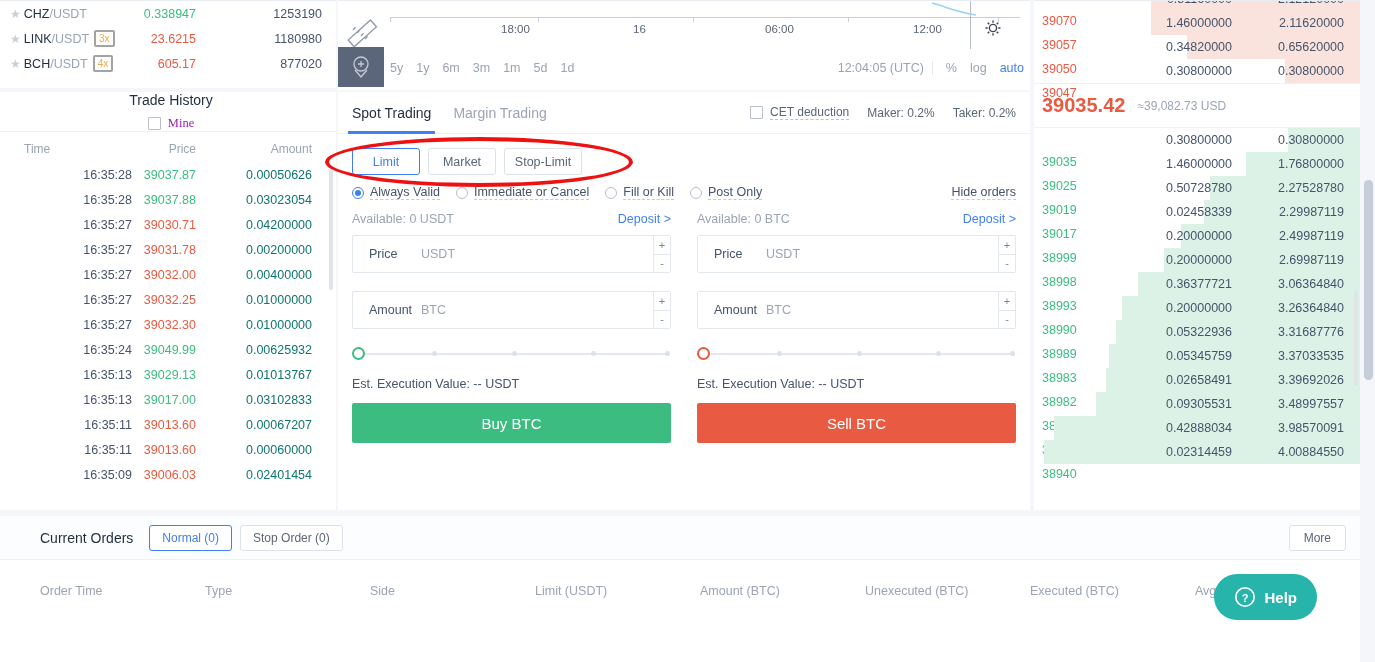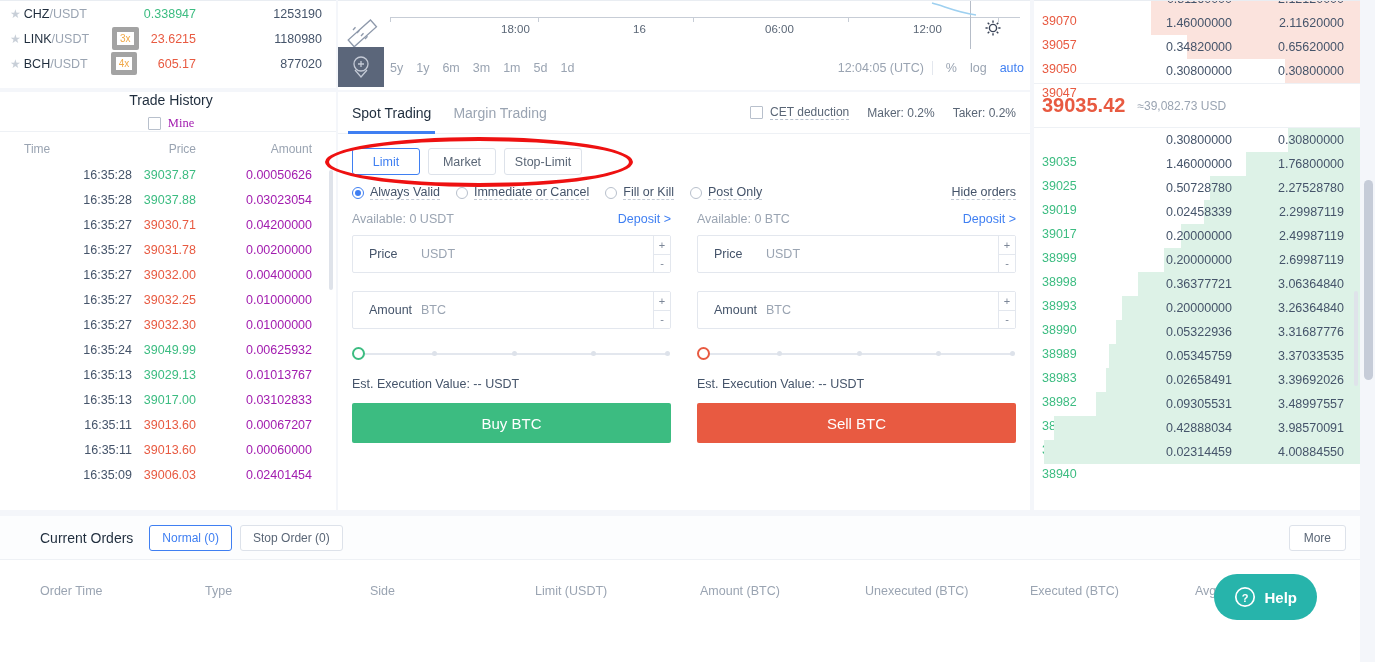--- a/index.html
+++ b/index.html
@@ -21,9 +21,9 @@
   .mkt-star { color: #c8cfd8; font-size: 12px; margin-right: 3px; }
   .mkt-pair { flex: 0 0 auto; font-size: 12.5px; color: #1f2d3d; white-space: nowrap; }
   .mkt-pair .quote { color: #9aa4b2; }
-  .lev { display: inline-block; border: 5px solid #a3a3a3; color: #f0a848;
+  .lev { display: inline-block; border: 2px solid #a3a3a3; color: #f0a848;
          font-size: 10px; line-height: 11px; padding: 1px 3px; border-radius: 2px;
-         margin-left: 23px; vertical-align: 1px; }
+         margin-left: 5px; vertical-align: 1px; }
   .mkt-price { flex: 1 1 auto; text-align: right; padding-right: 48px; font-size: 12.5px; }
   .mkt-vol { flex: 0 0 78px; text-align: right; font-size: 12.5px; color: #45546a; }
 

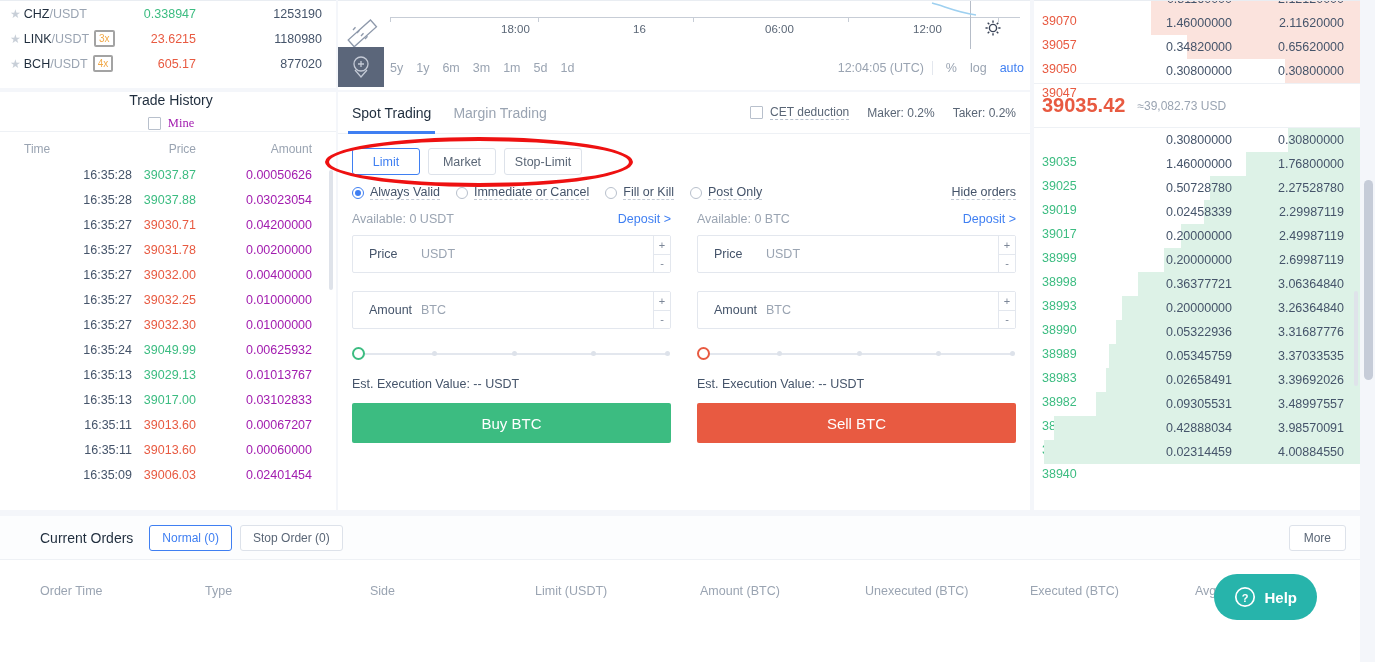--- a/index.html
+++ b/index.html
@@ -46,7 +46,7 @@
   .th-row { display: flex; padding: 0 24px; height: 25px; align-items: center; font-size: 12.5px; }
   .th-row .t { flex: 0 0 108px; color: #45546a; text-align: right; }
   .th-row .p { flex: 1; text-align: right; }
-  .th-row .a { flex: 0 0 116px; text-align: right; color: #a21caf; }
+  .th-row .a { flex: 0 0 116px; text-align: right; color: #0f766e; }
 
   .th-scroll { position: absolute; right: 3px; top: 8px; width: 4px; height: 120px;
                background: #dfe3ea; border-radius: 2px; }

